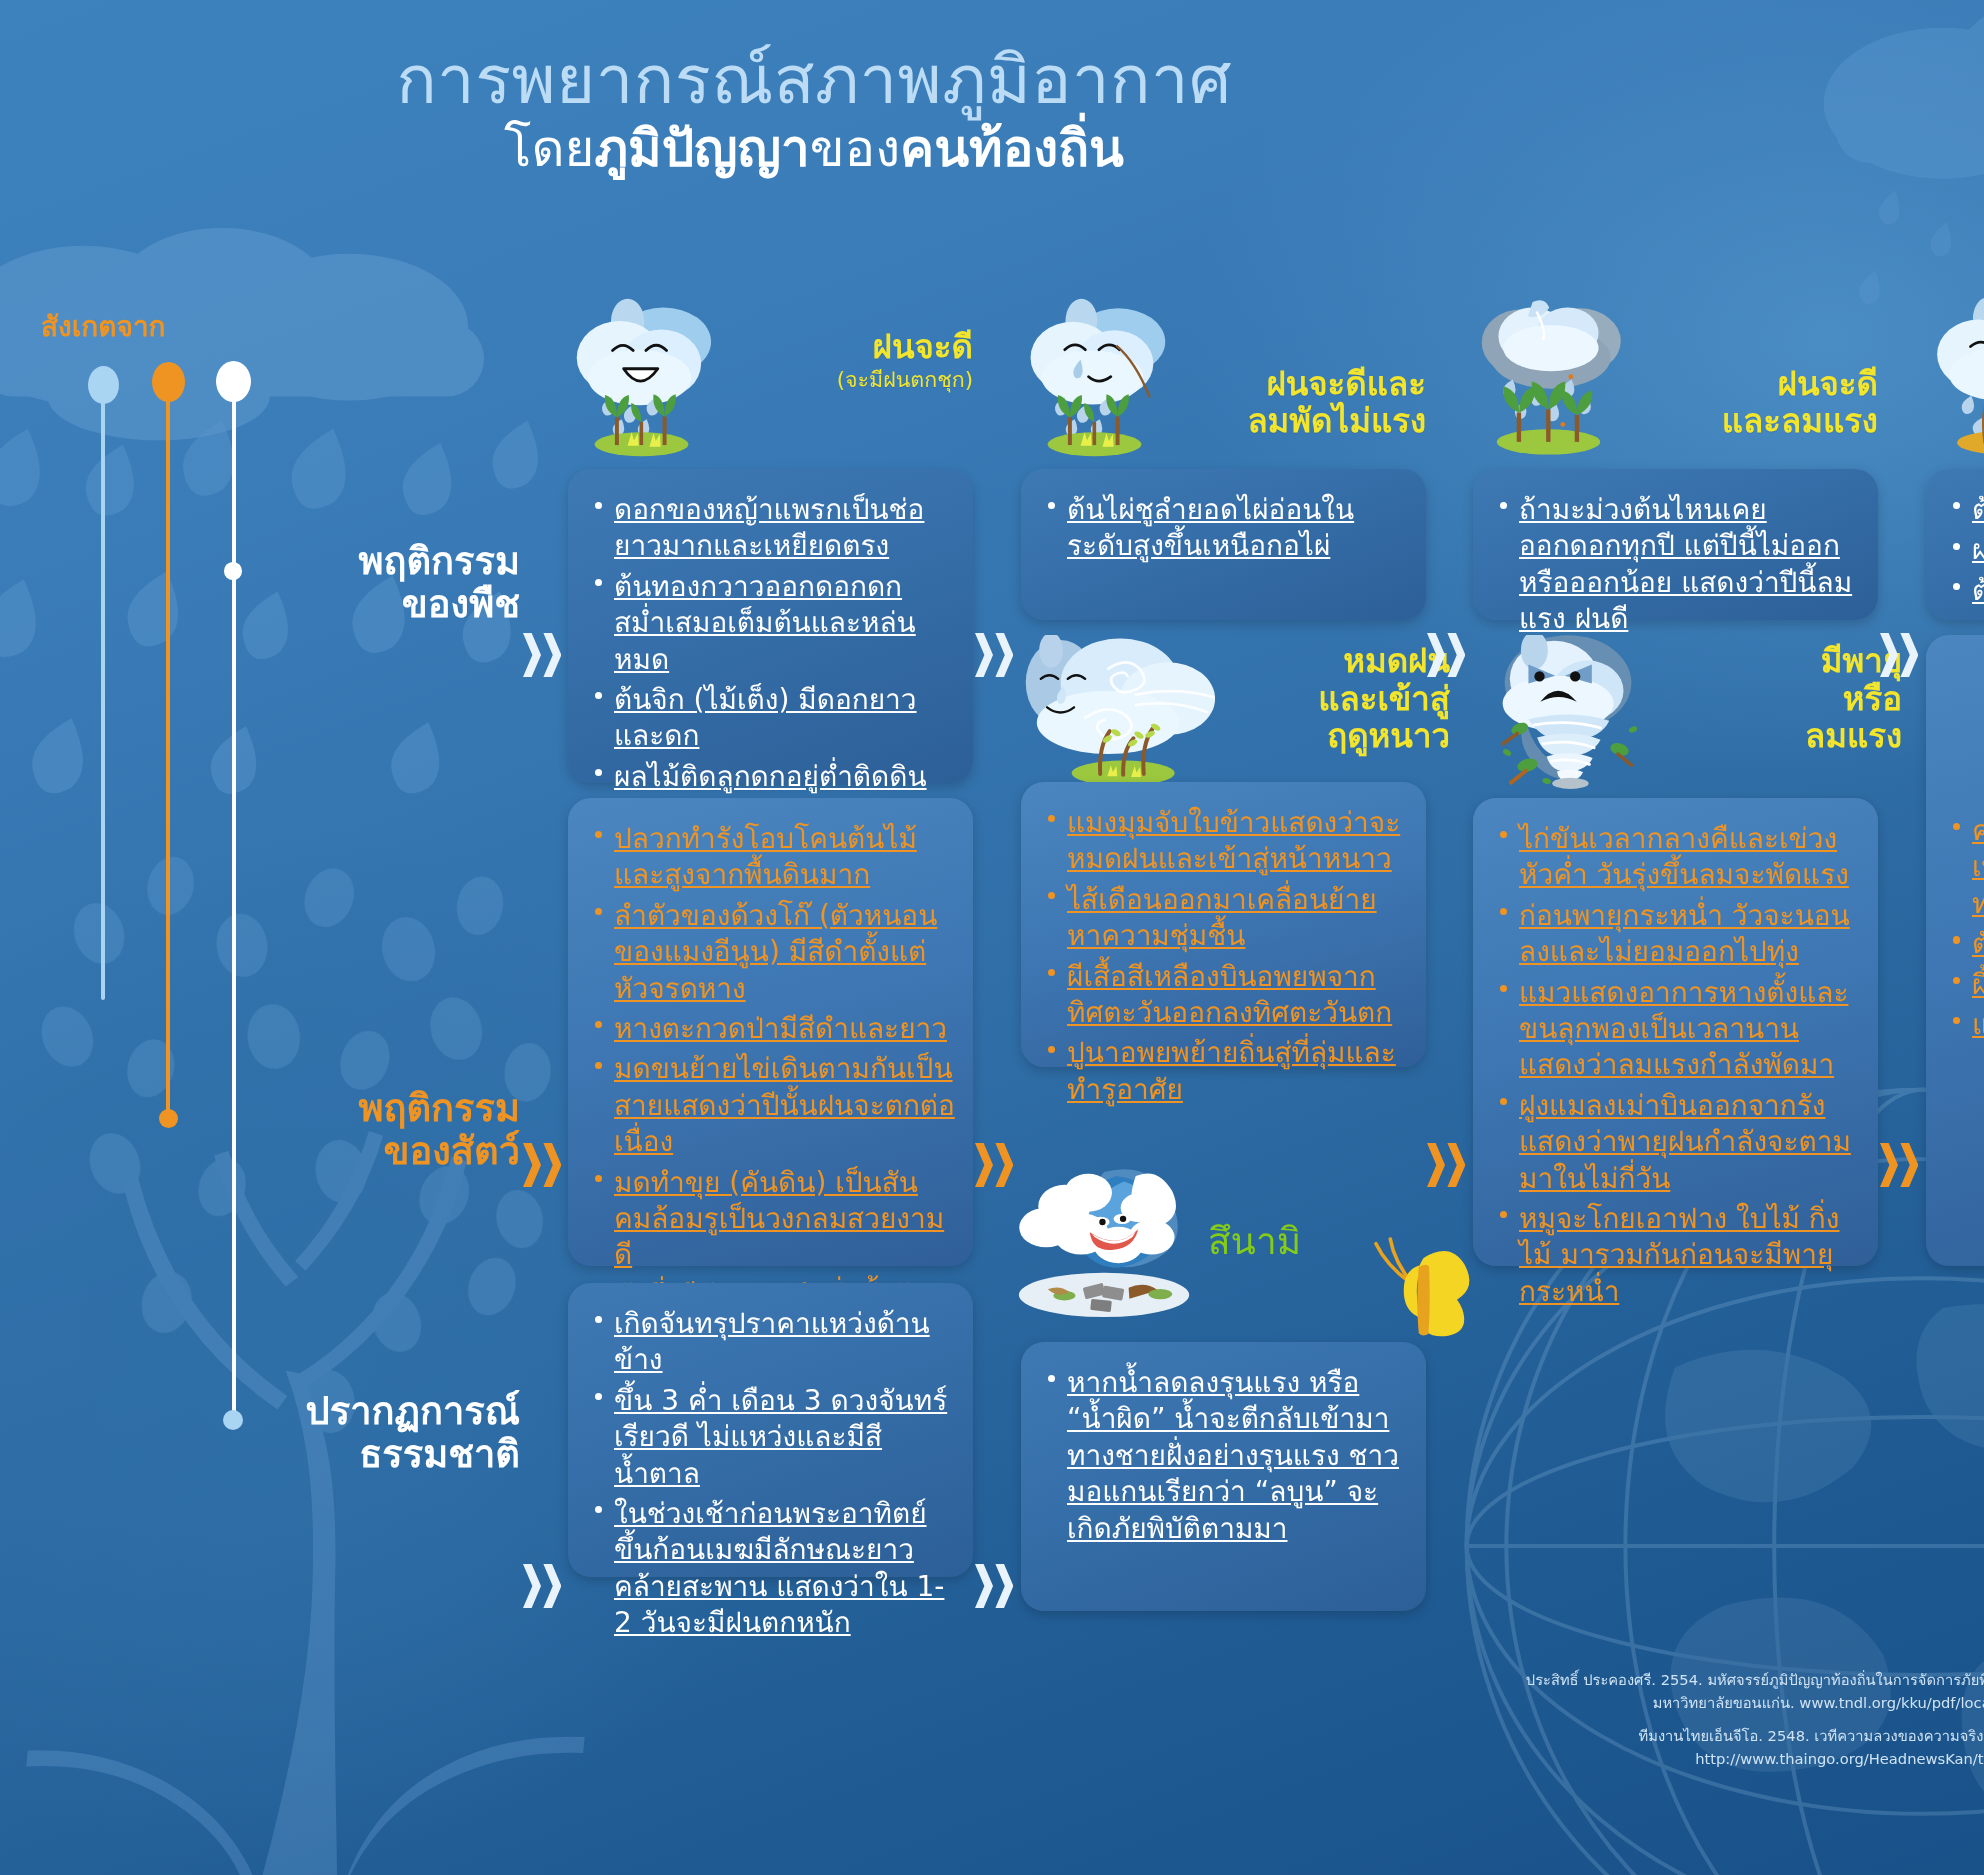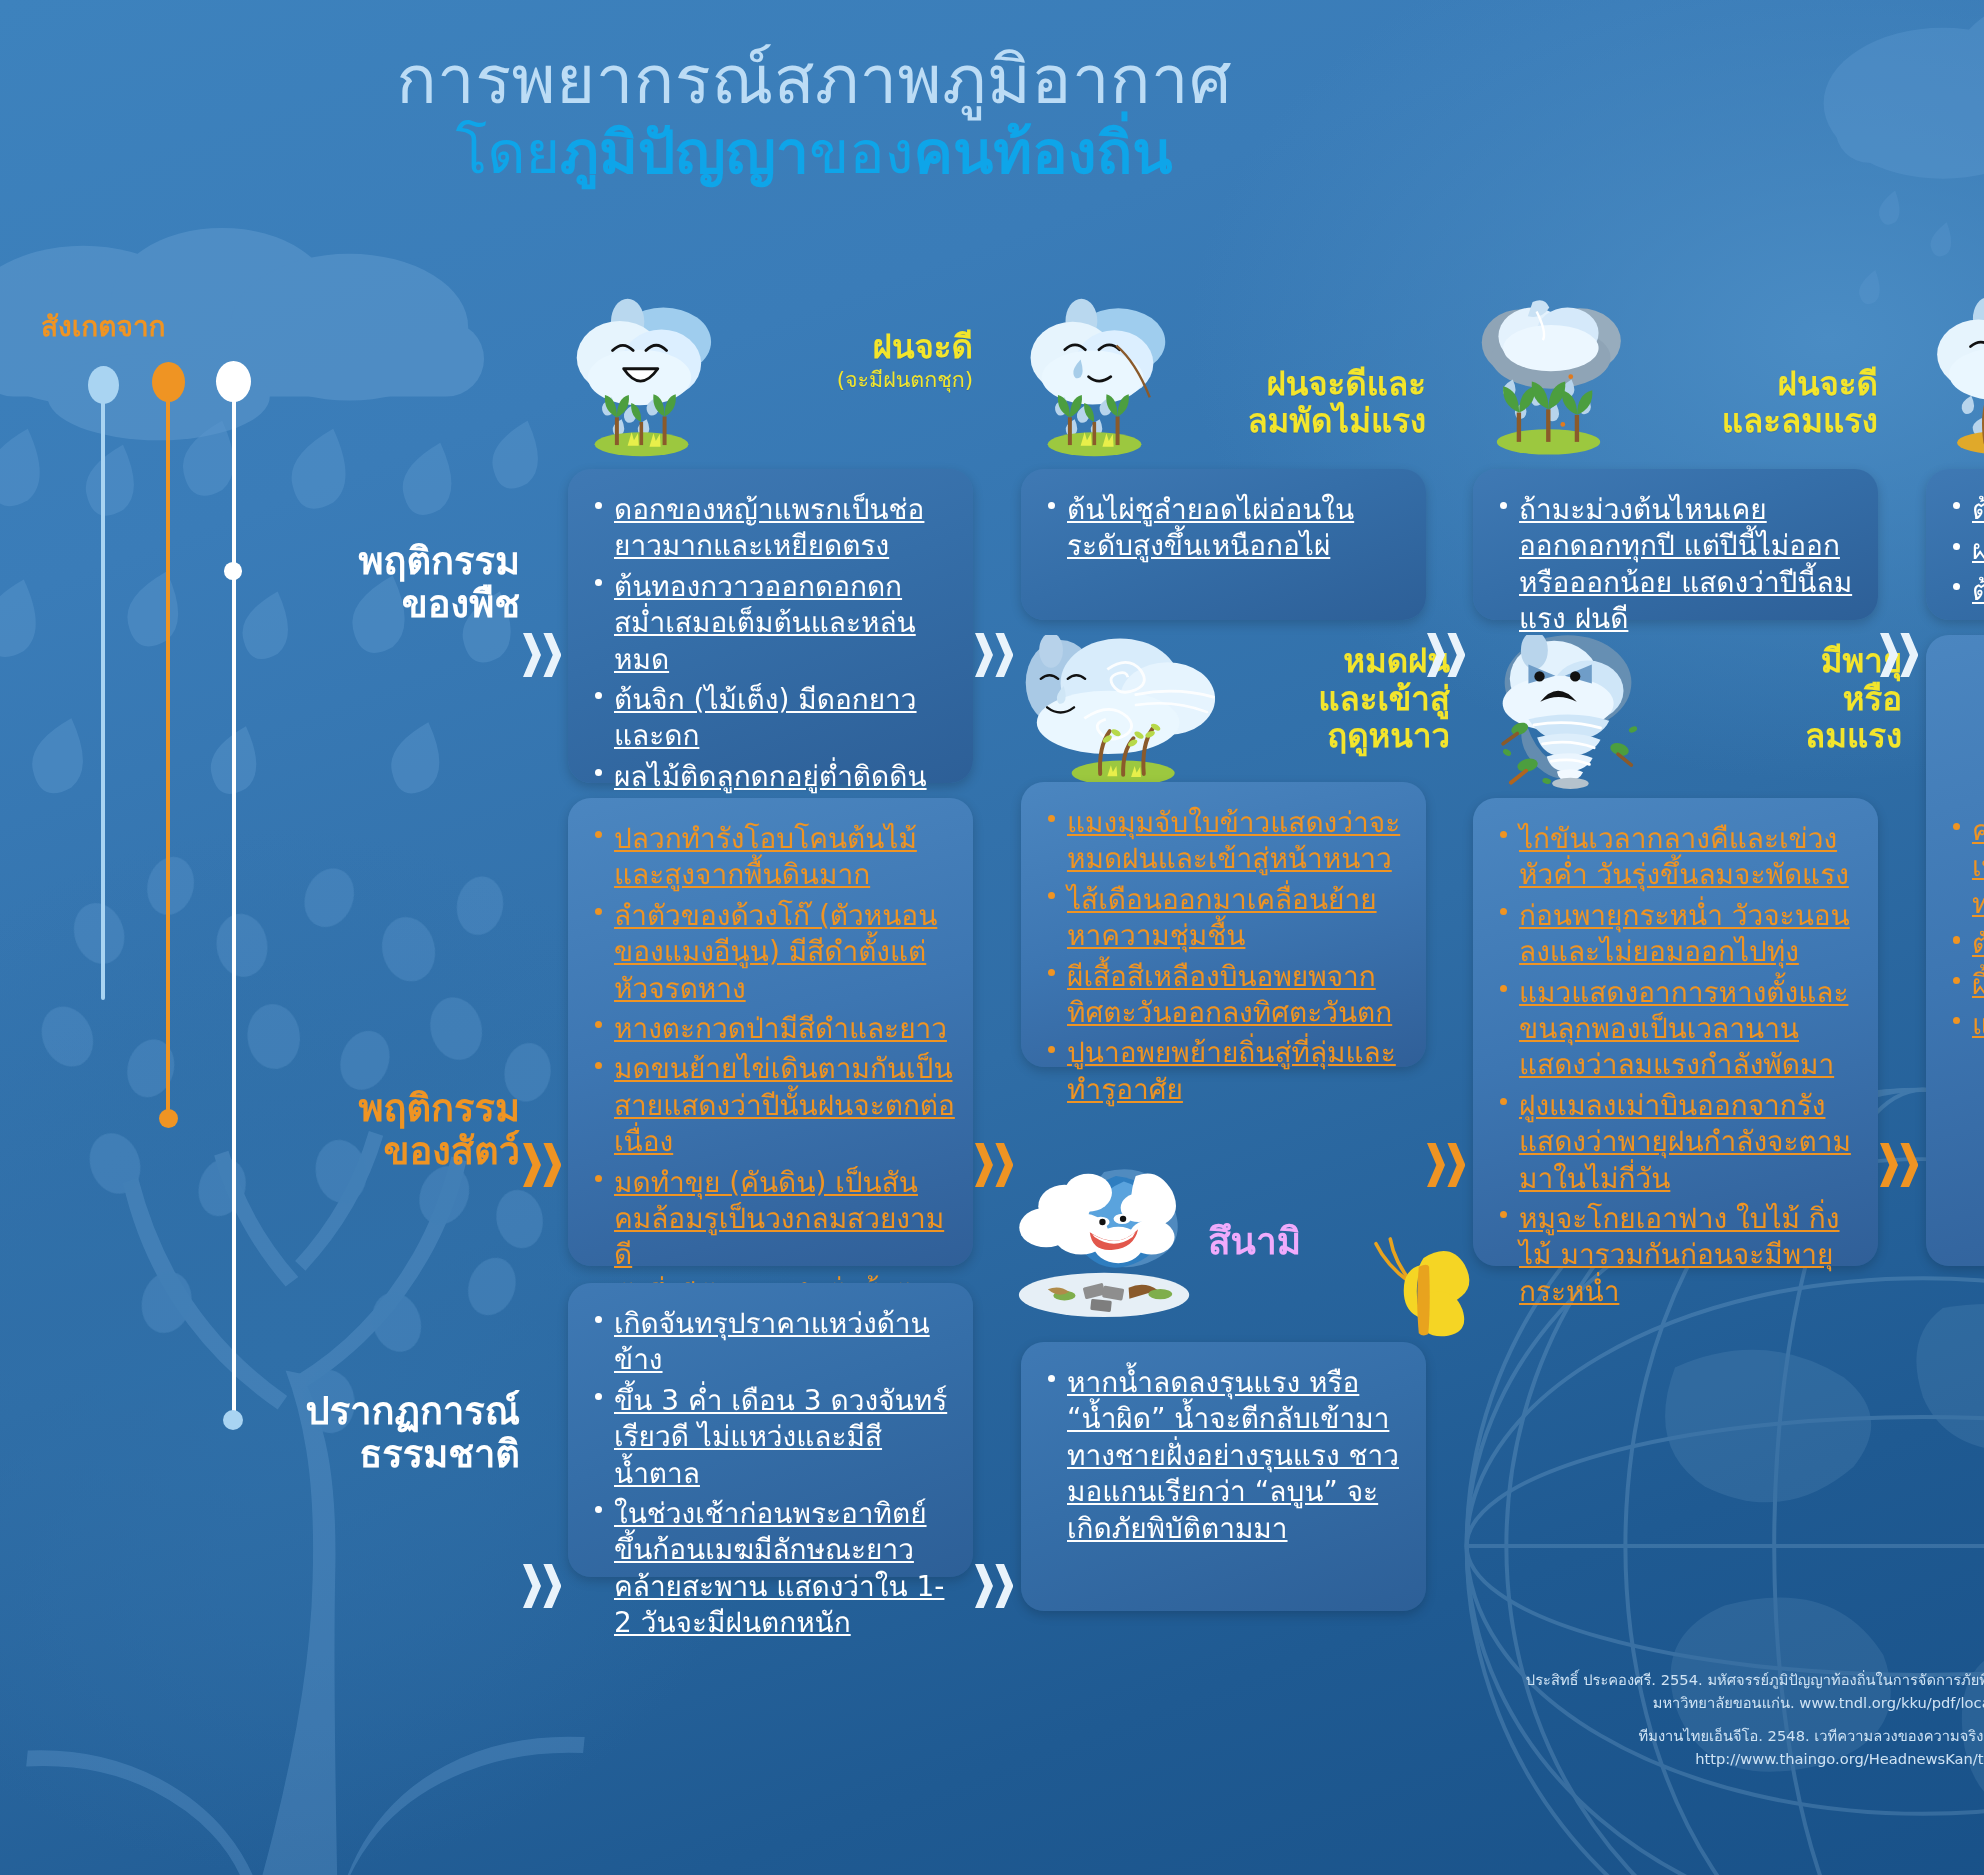--- a/index.html
+++ b/index.html
@@ -24,7 +24,7 @@
   
   .title-wrap{position:absolute;left:0;top:46px;width:1628px;text-align:center;z-index:6;}
   .title-main{font-size:67px;line-height:1.02;color:#bcdcf5;letter-spacing:0.4px;}
-  .title-sub{font-size:59px;line-height:1.12;color:#0ea5e9;margin-top:5.6px;}
+  .title-sub{font-size:51px;line-height:1.12;color:#ffffff;margin-top:5.6px;}
   .title-sub b{font-weight:bold;}
 
   

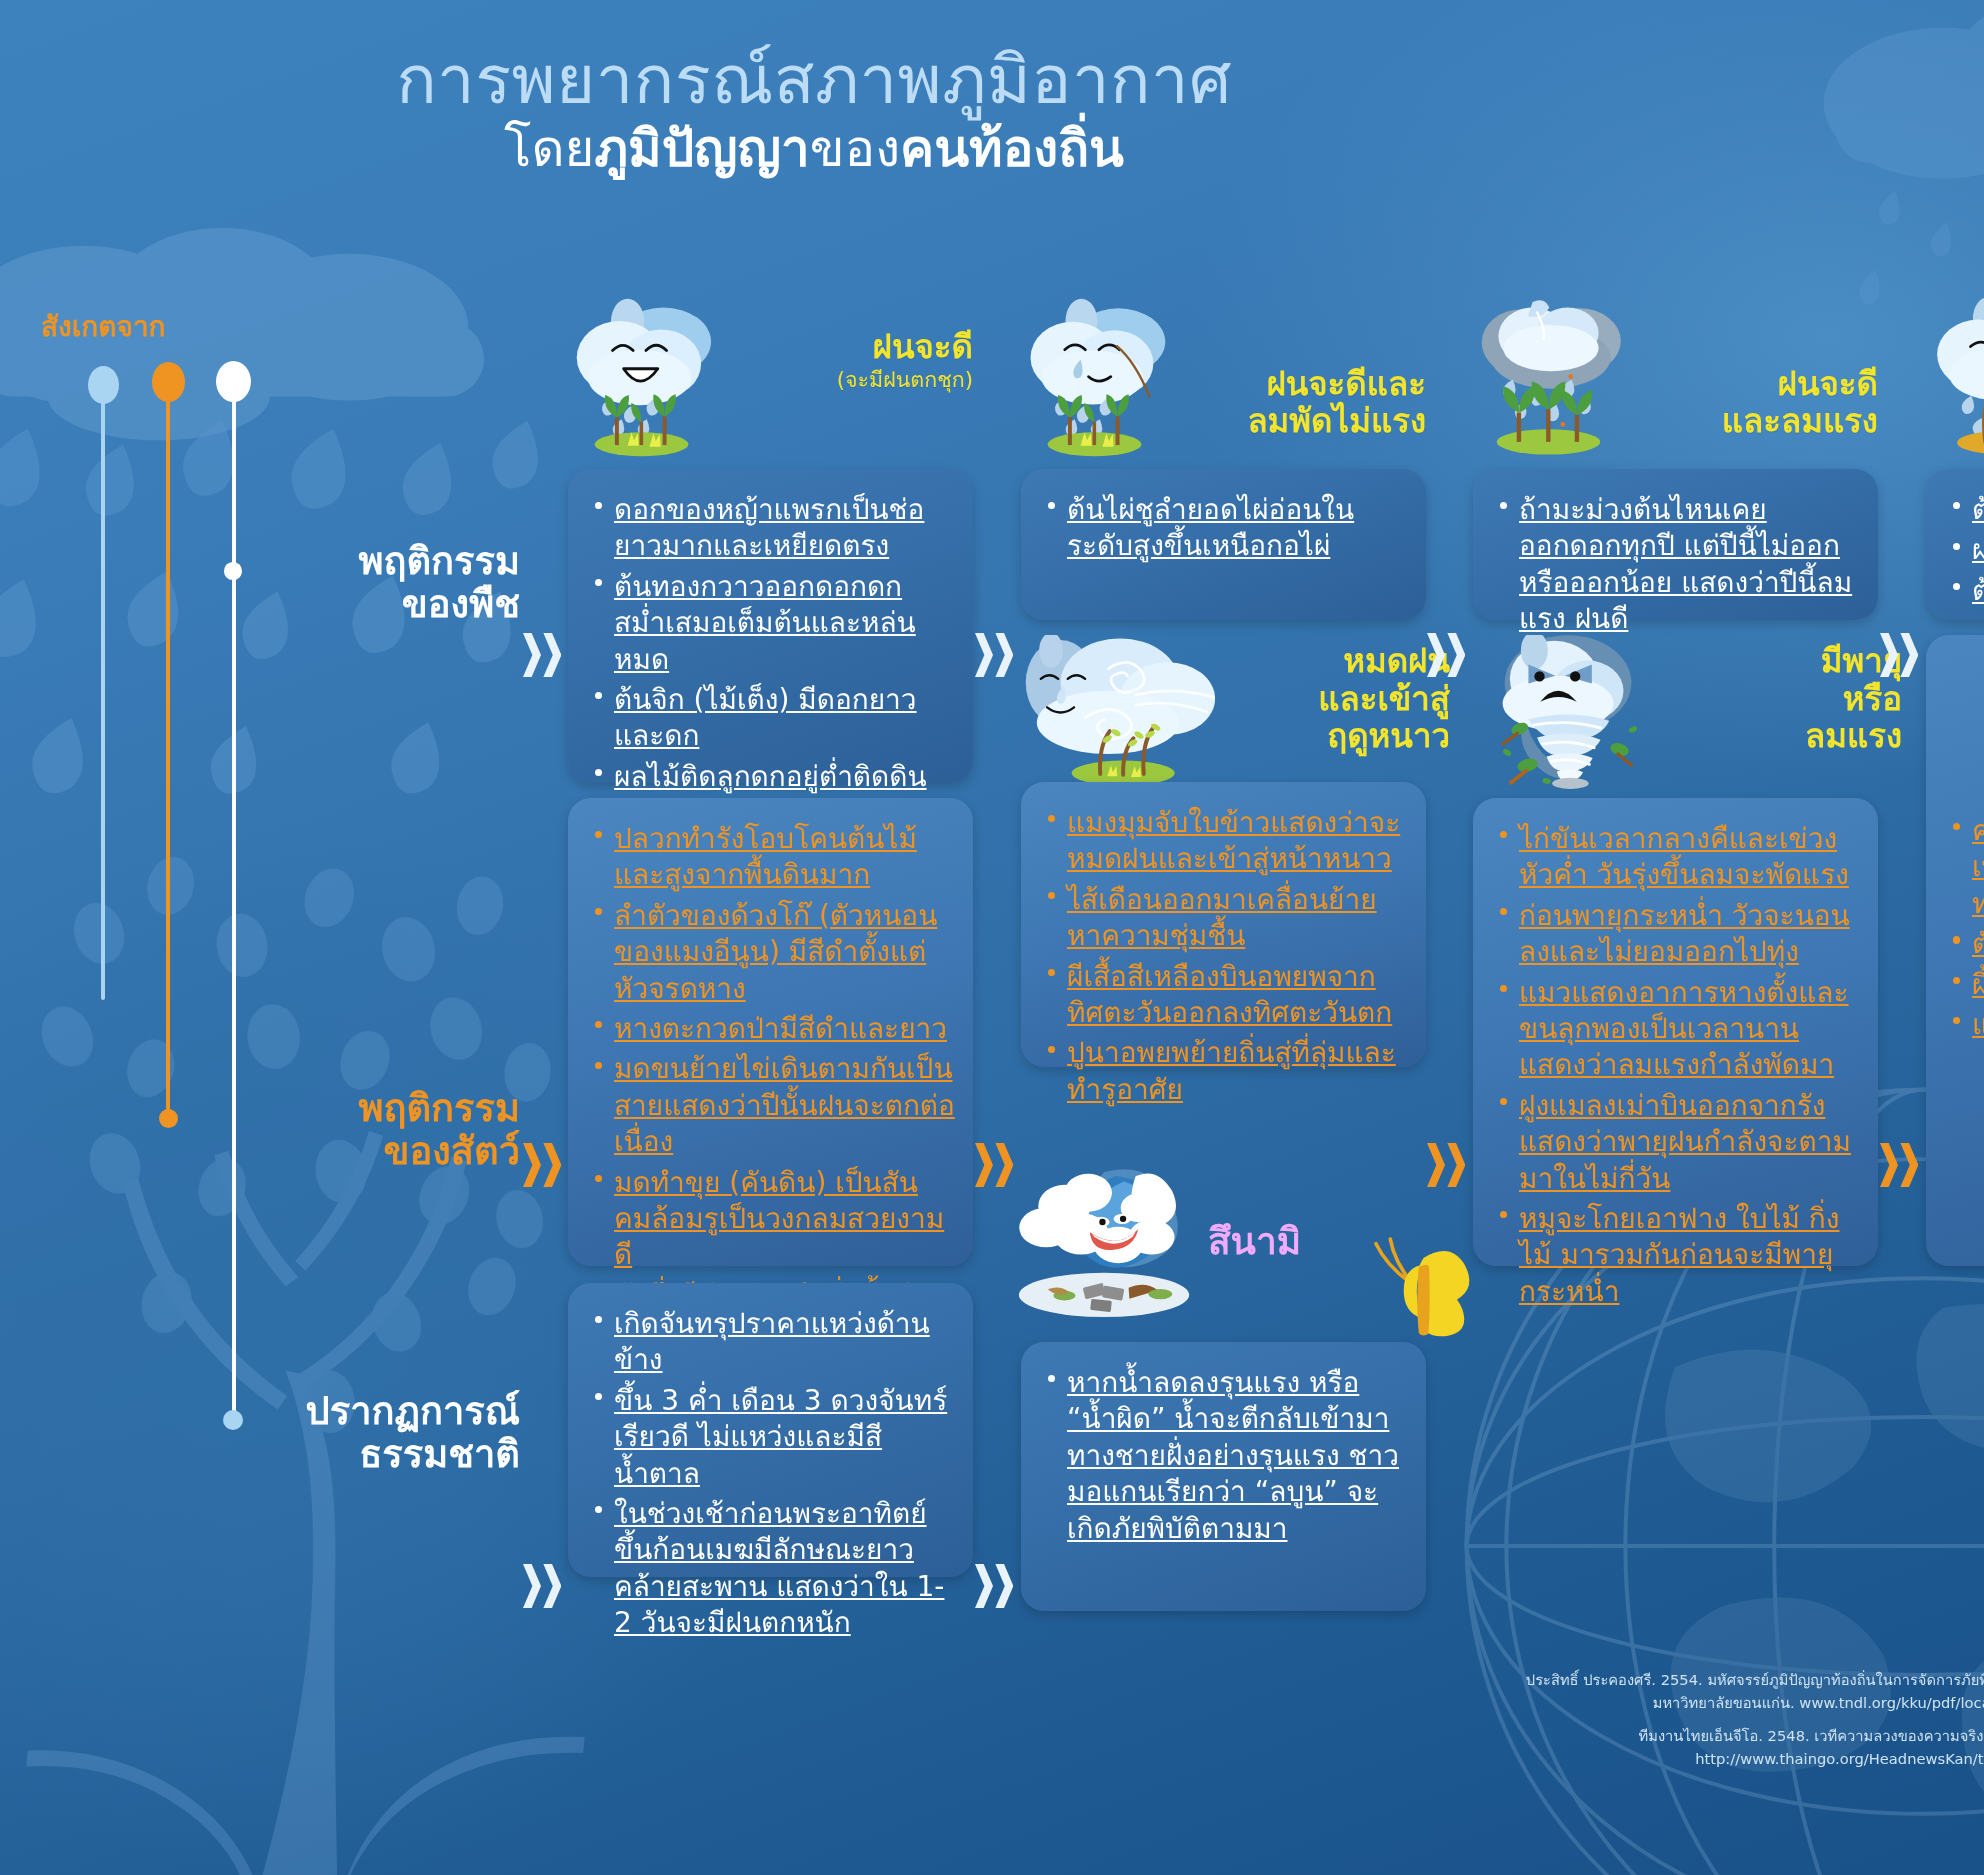--- a/index.html
+++ b/index.html
@@ -76,7 +76,7 @@
   .banner .lbl{position:absolute;right:-8px;top:7.1px;width:206px;text-align:right;
                color:#f3e52c;font-size:33px;font-weight:bold;line-height:1.14;}
 
-  .tsu-lbl{position:absolute;color:#f0abfc;font-size:37px;font-weight:bold;}
+  .tsu-lbl{position:absolute;color:#84cc16;font-size:37px;font-weight:normal;}
 
   
   .source{position:absolute;right:32px;bottom:94px;width:953px;text-align:right;

